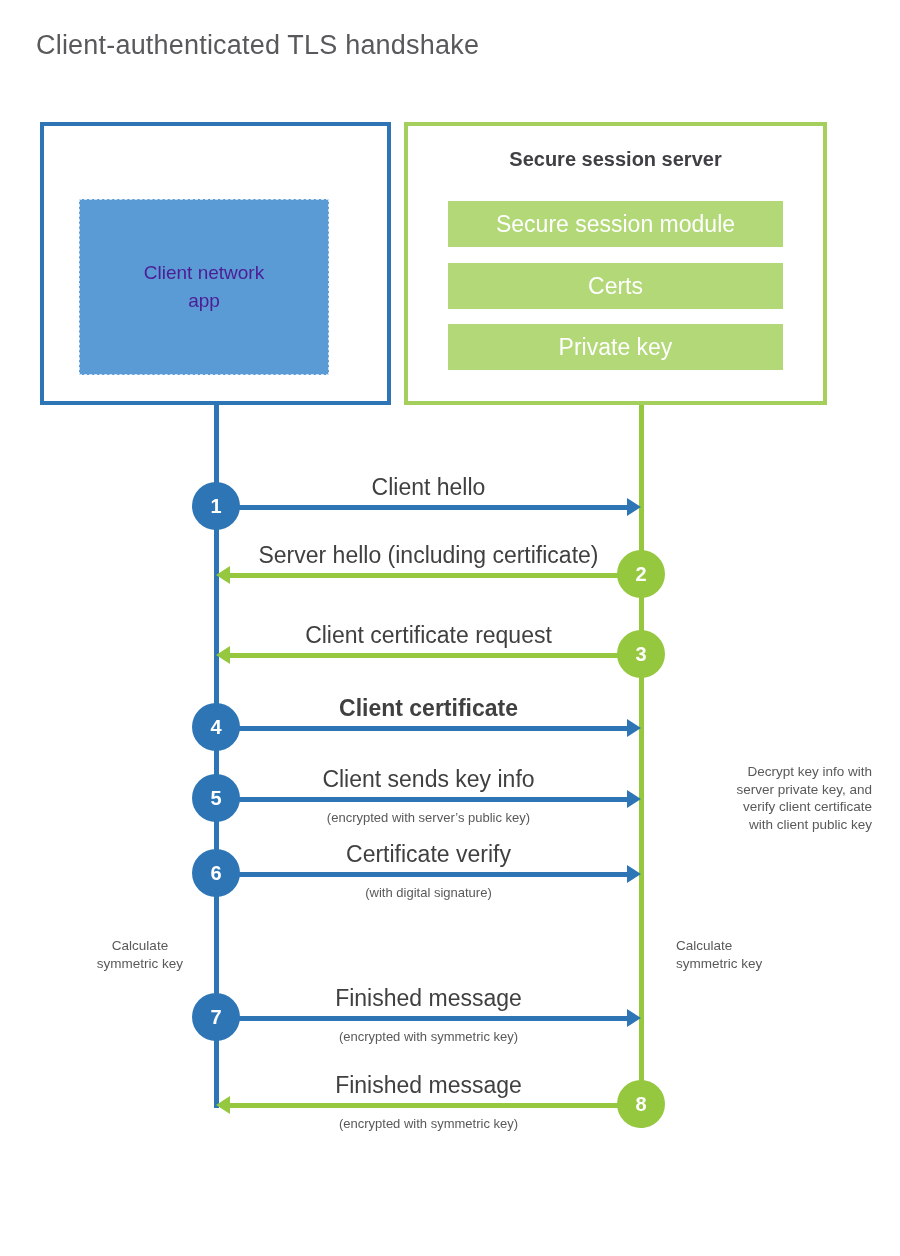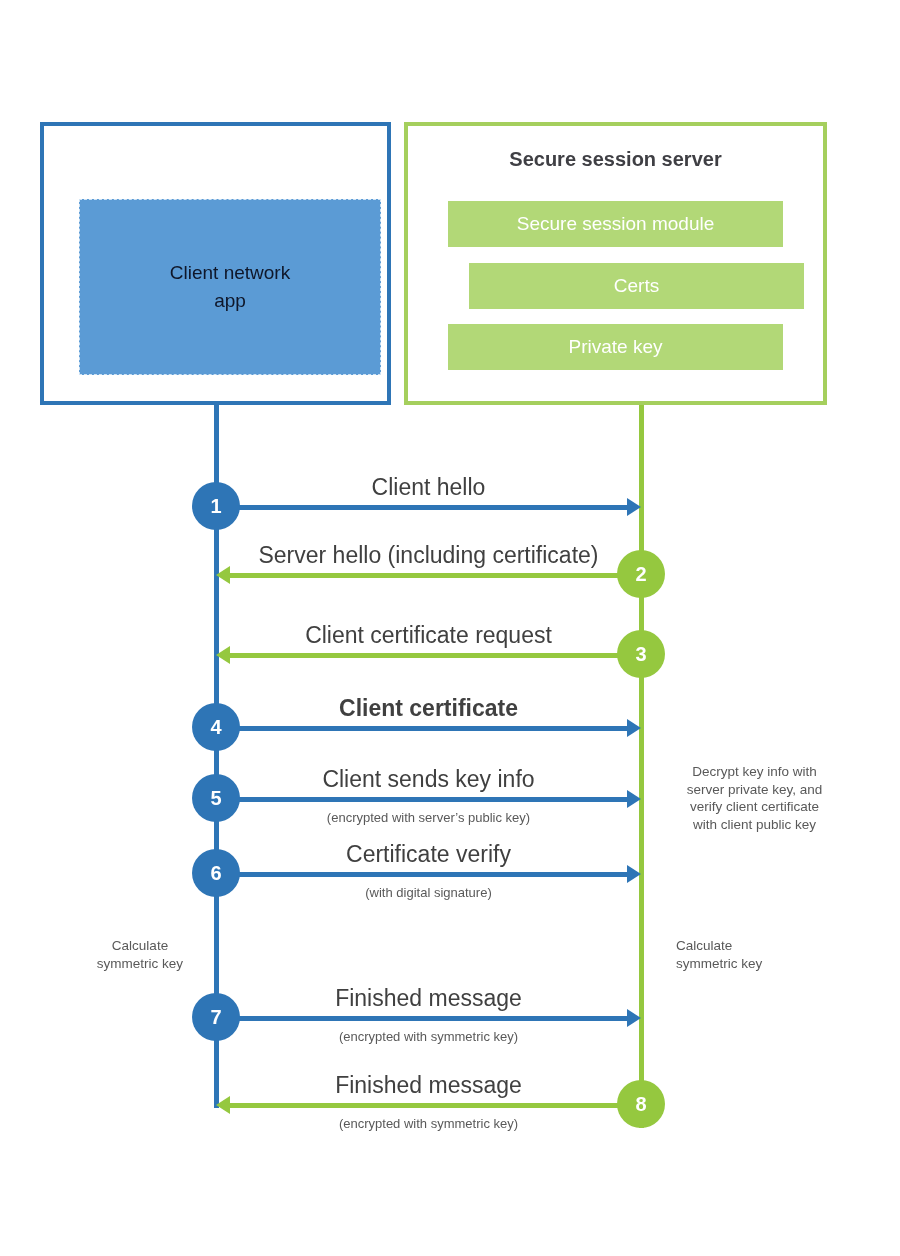--- a/index.html
+++ b/index.html
@@ -81,6 +81,7 @@
 
 <div class="canvas">
 
+  <h1 class="page-title">Client-authenticated TLS handshake</h1>
 
   <div class="panel client">
     <div class="app-box">Client network

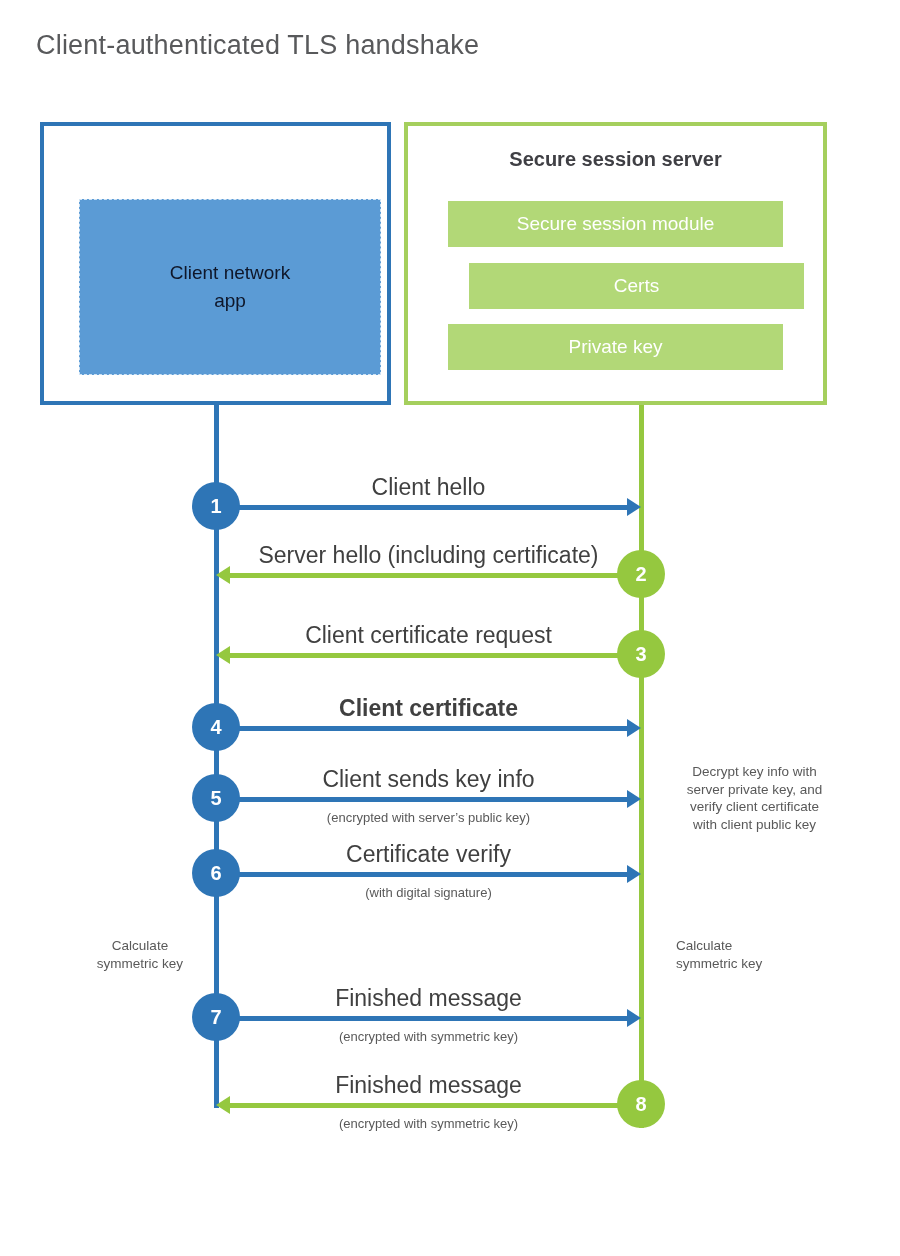--- a/index.html
+++ b/index.html
@@ -37,7 +37,7 @@
     position:absolute;left:40px;width:335px;height:46px;
     background:var(--green-fill);
     display:flex;align-items:center;justify-content:center;
-    color:#fff;font-size:19px;
+    color:#fff;font-size:23px;
   }
   .module.m0{top:75px;} .module.m1{top:137px;margin-left:21px;} .module.m2{top:198px;}
 

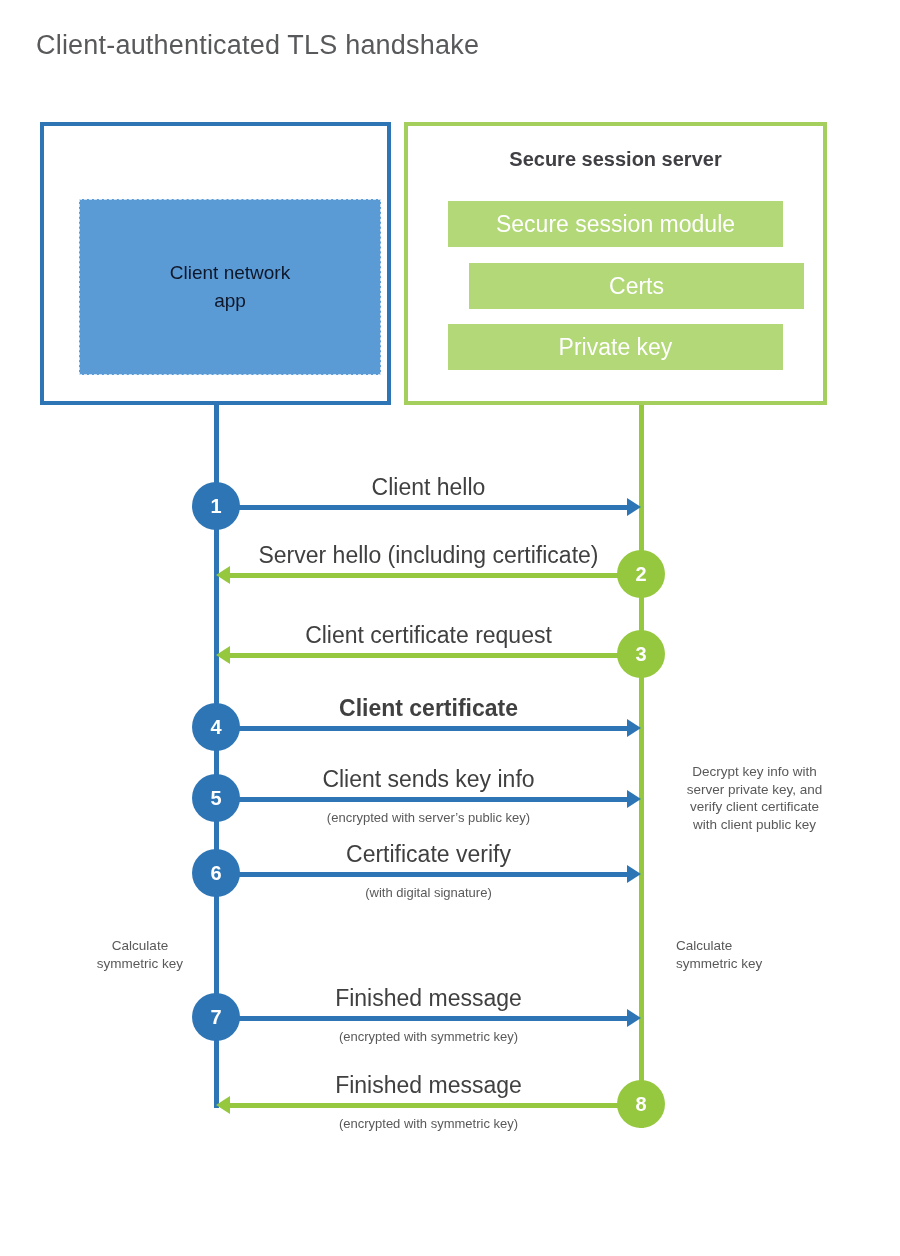--- a/index.html
+++ b/index.html
@@ -28,10 +28,10 @@
     font-size:20px;font-weight:bold;color:#3f3f44;
   }
   .app-box{
-    position:absolute;left:35px;top:73px;width:302px;height:176px;
+    position:absolute;left:35px;top:73px;width:250px;height:176px;
     background:var(--blue-fill);border:1px dashed #cfe3f5;
     display:flex;align-items:center;justify-content:center;text-align:center;
-    color:#0f172a;font-size:19px;line-height:28px;white-space:pre-line;
+    color:#4c1d95;font-size:19px;line-height:28px;white-space:pre-line;
   }
   .module{
     position:absolute;left:40px;width:335px;height:46px;

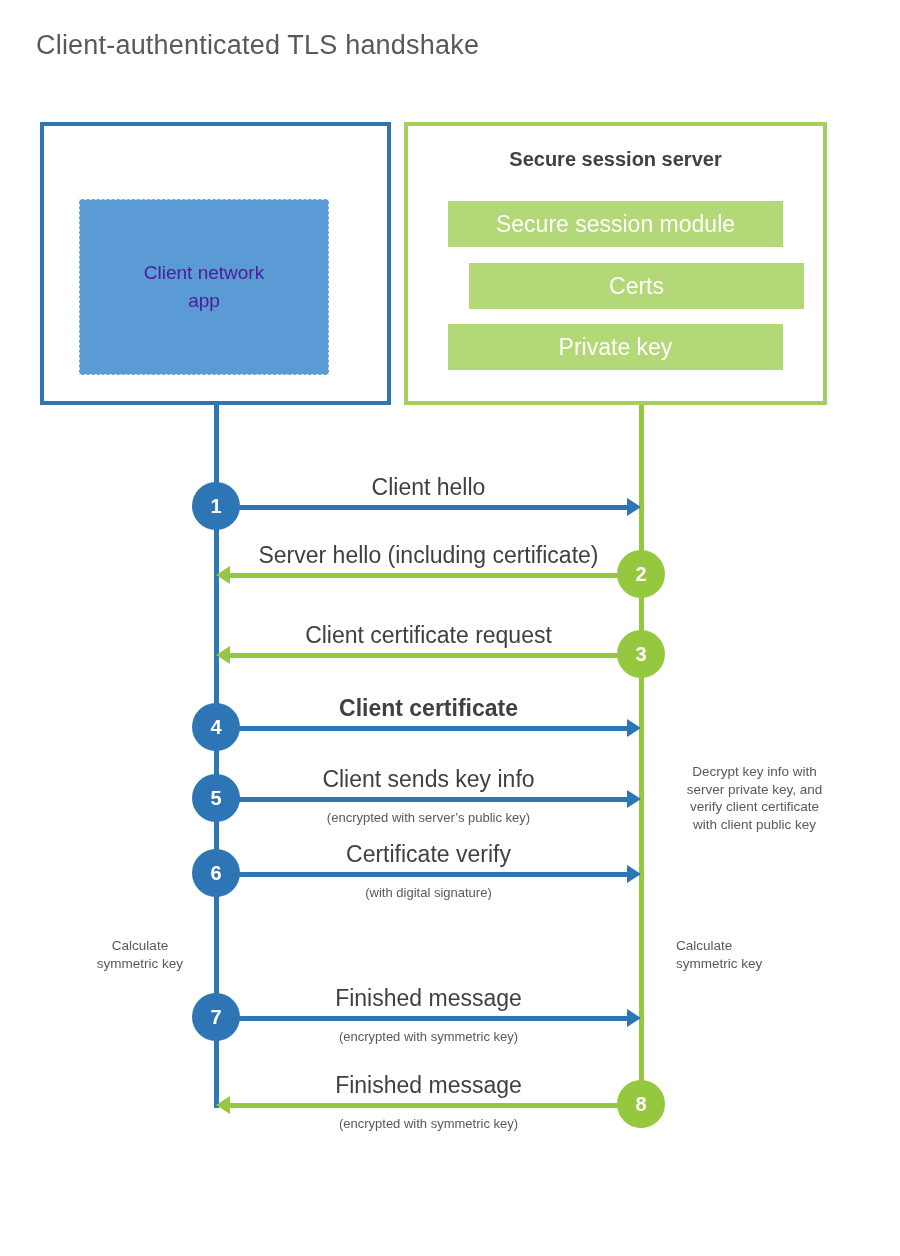--- a/index.html
+++ b/index.html
@@ -39,7 +39,7 @@
     display:flex;align-items:center;justify-content:center;
     color:#fff;font-size:23px;
   }
-  .module.m0{top:75px;} .module.m1{top:137px;margin-left:21px;} .module.m2{top:198px;}
+  .module.m0{top:75px;} .module.m1{top:137px;} .module.m2{top:198px;}
 
   .lifeline{position:absolute;width:5px;z-index:1;}
   .lifeline.client-line{left:214px;top:405px;height:703px;background:var(--blue);}

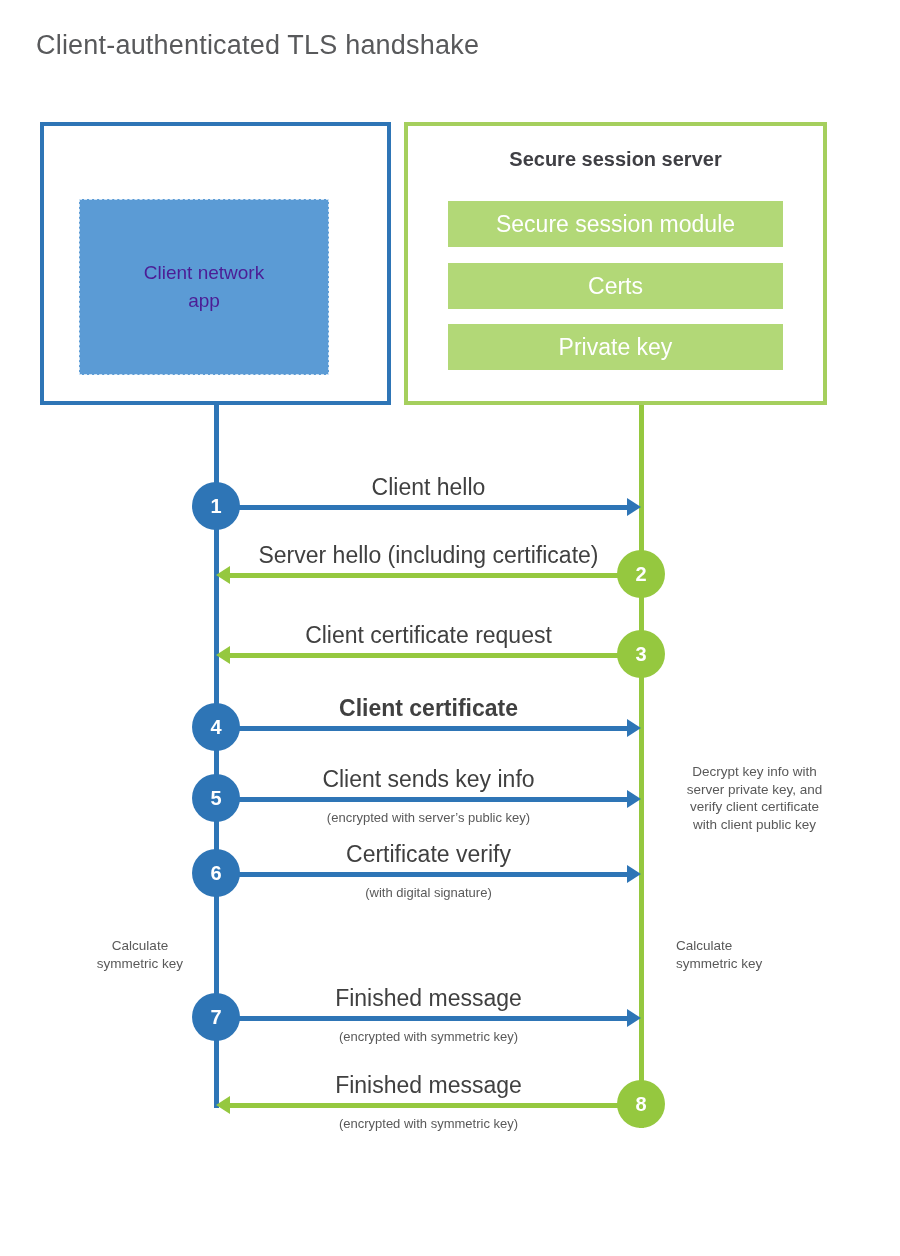--- a/index.html
+++ b/index.html
@@ -72,7 +72,7 @@
     position:absolute;font-size:13.5px;line-height:17.5px;color:var(--ink-soft);
     white-space:pre-line;z-index:4;
   }
-  .note.decrypt{left:667px;top:763px;width:175px;text-align:center;}
+  .note.decrypt{left:697px;top:763px;width:175px;text-align:right;}
   .note.calc-left{left:85px;top:937px;width:110px;text-align:center;}
   .note.calc-right{left:676px;top:937px;width:110px;text-align:left;}
 </style>

